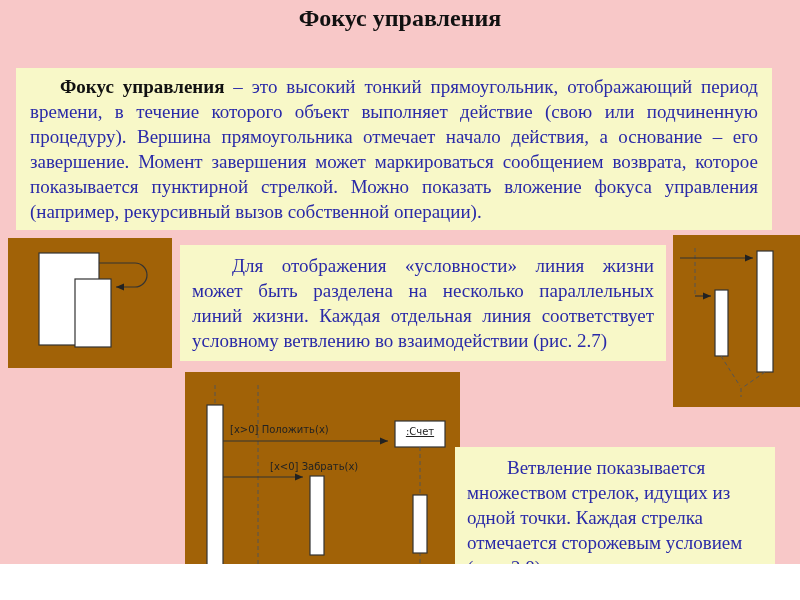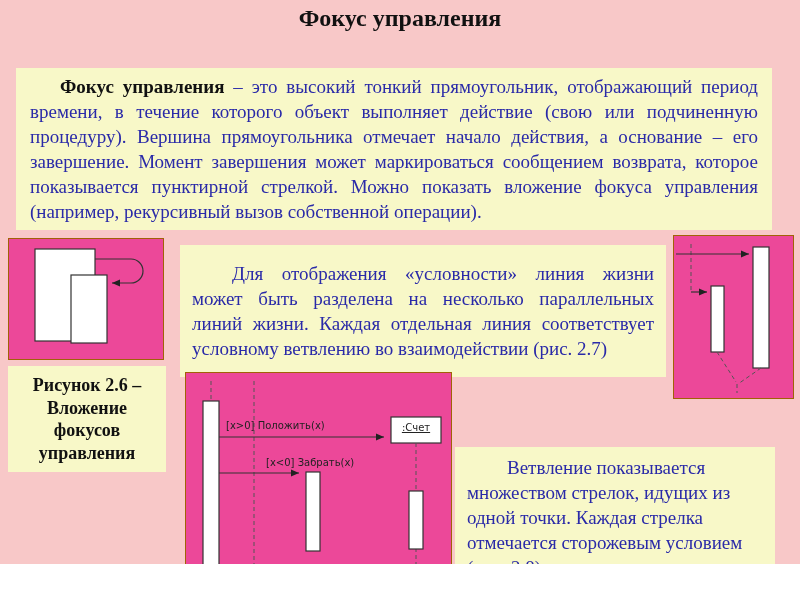--- a/index.html
+++ b/index.html
@@ -61,7 +61,7 @@
   .note-lifeline {
     position: absolute;
     left: 180px; top: 245px; width: 486px;
-    padding: 16px 12px;
+    padding: 8px 12px;
     font-size: 19px;
     line-height: 1.32;
     text-align: justify;

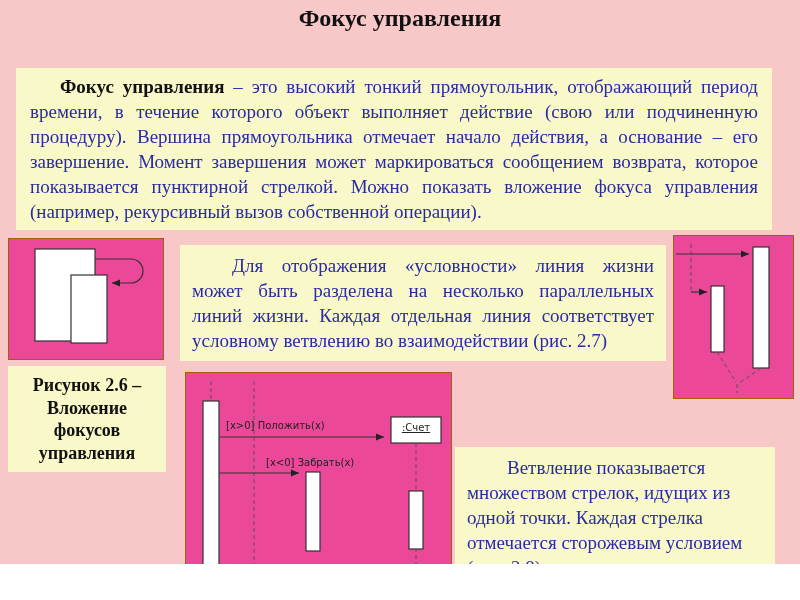--- a/index.html
+++ b/index.html
@@ -115,7 +115,6 @@
     </svg>
   </div>
 
-  <div class="panel caption26">Рисунок 2.6 – Вложение фокусов управления</div>
 
   <div class="panel note-lifeline">Для отображения «условности» линия жизни может быть разделена на несколько параллельных линий жизни. Каждая отдельная линия соответствует условному ветвлению во взаимодействии (рис. 2.7)</div>
 

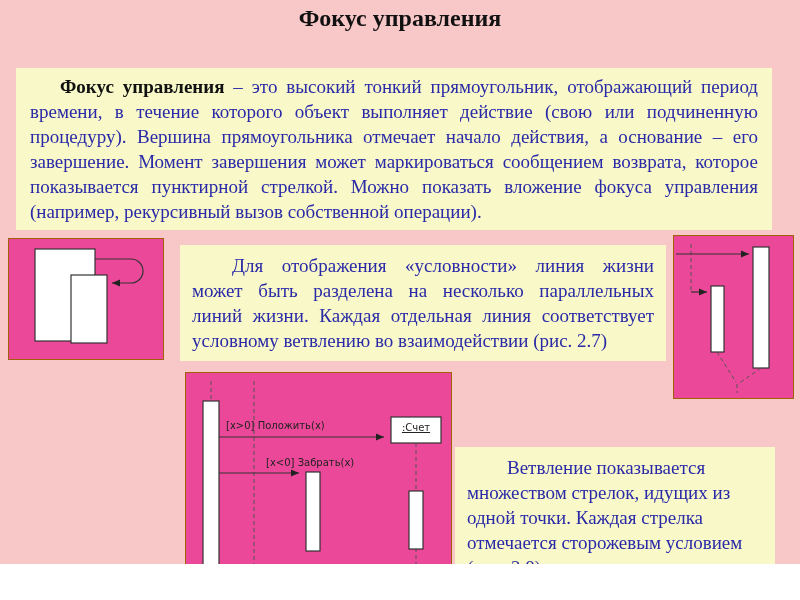--- a/index.html
+++ b/index.html
@@ -40,8 +40,8 @@
   }
   .figbox {
     position: absolute;
-    background: #ec4899;
-    border: 1px solid #a16207;
+    background: #a16207;
+    border: 5px solid #a16207;
   }
   .fig26 { left: 8px;  top: 238px; width: 154px; height: 120px; }
   .fig27 { left: 673px; top: 235px; width: 119px; height: 162px; }

